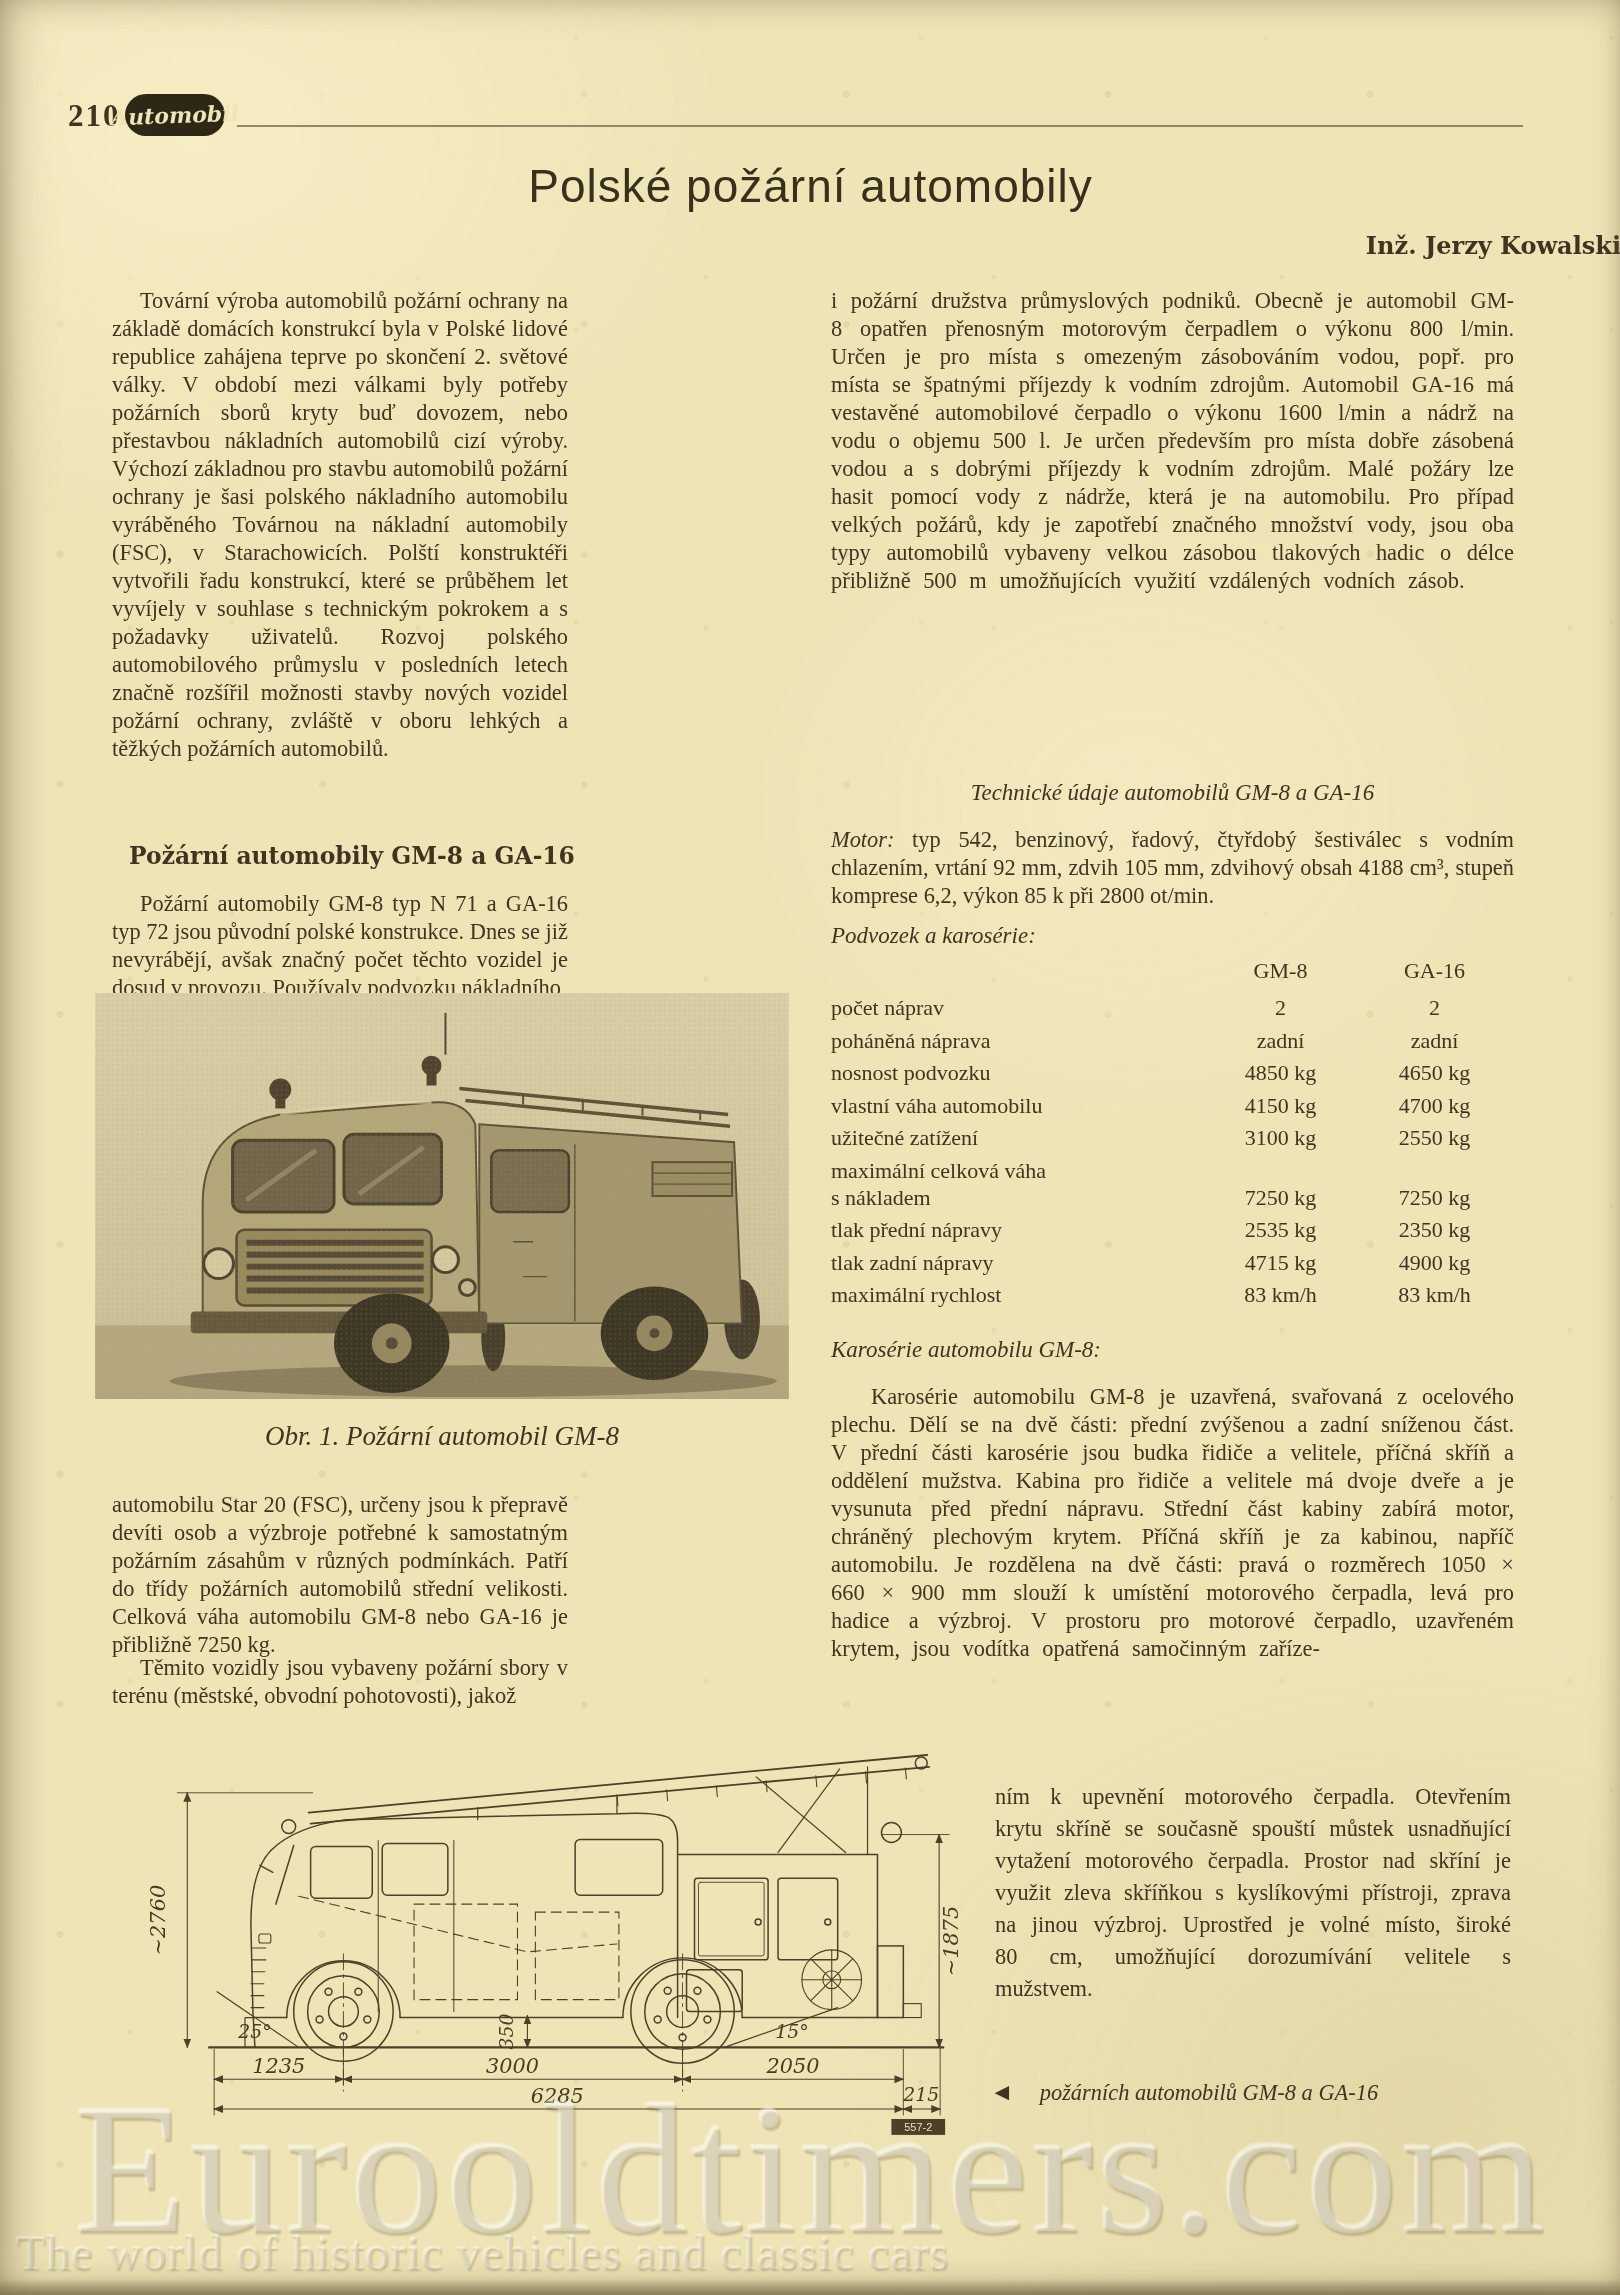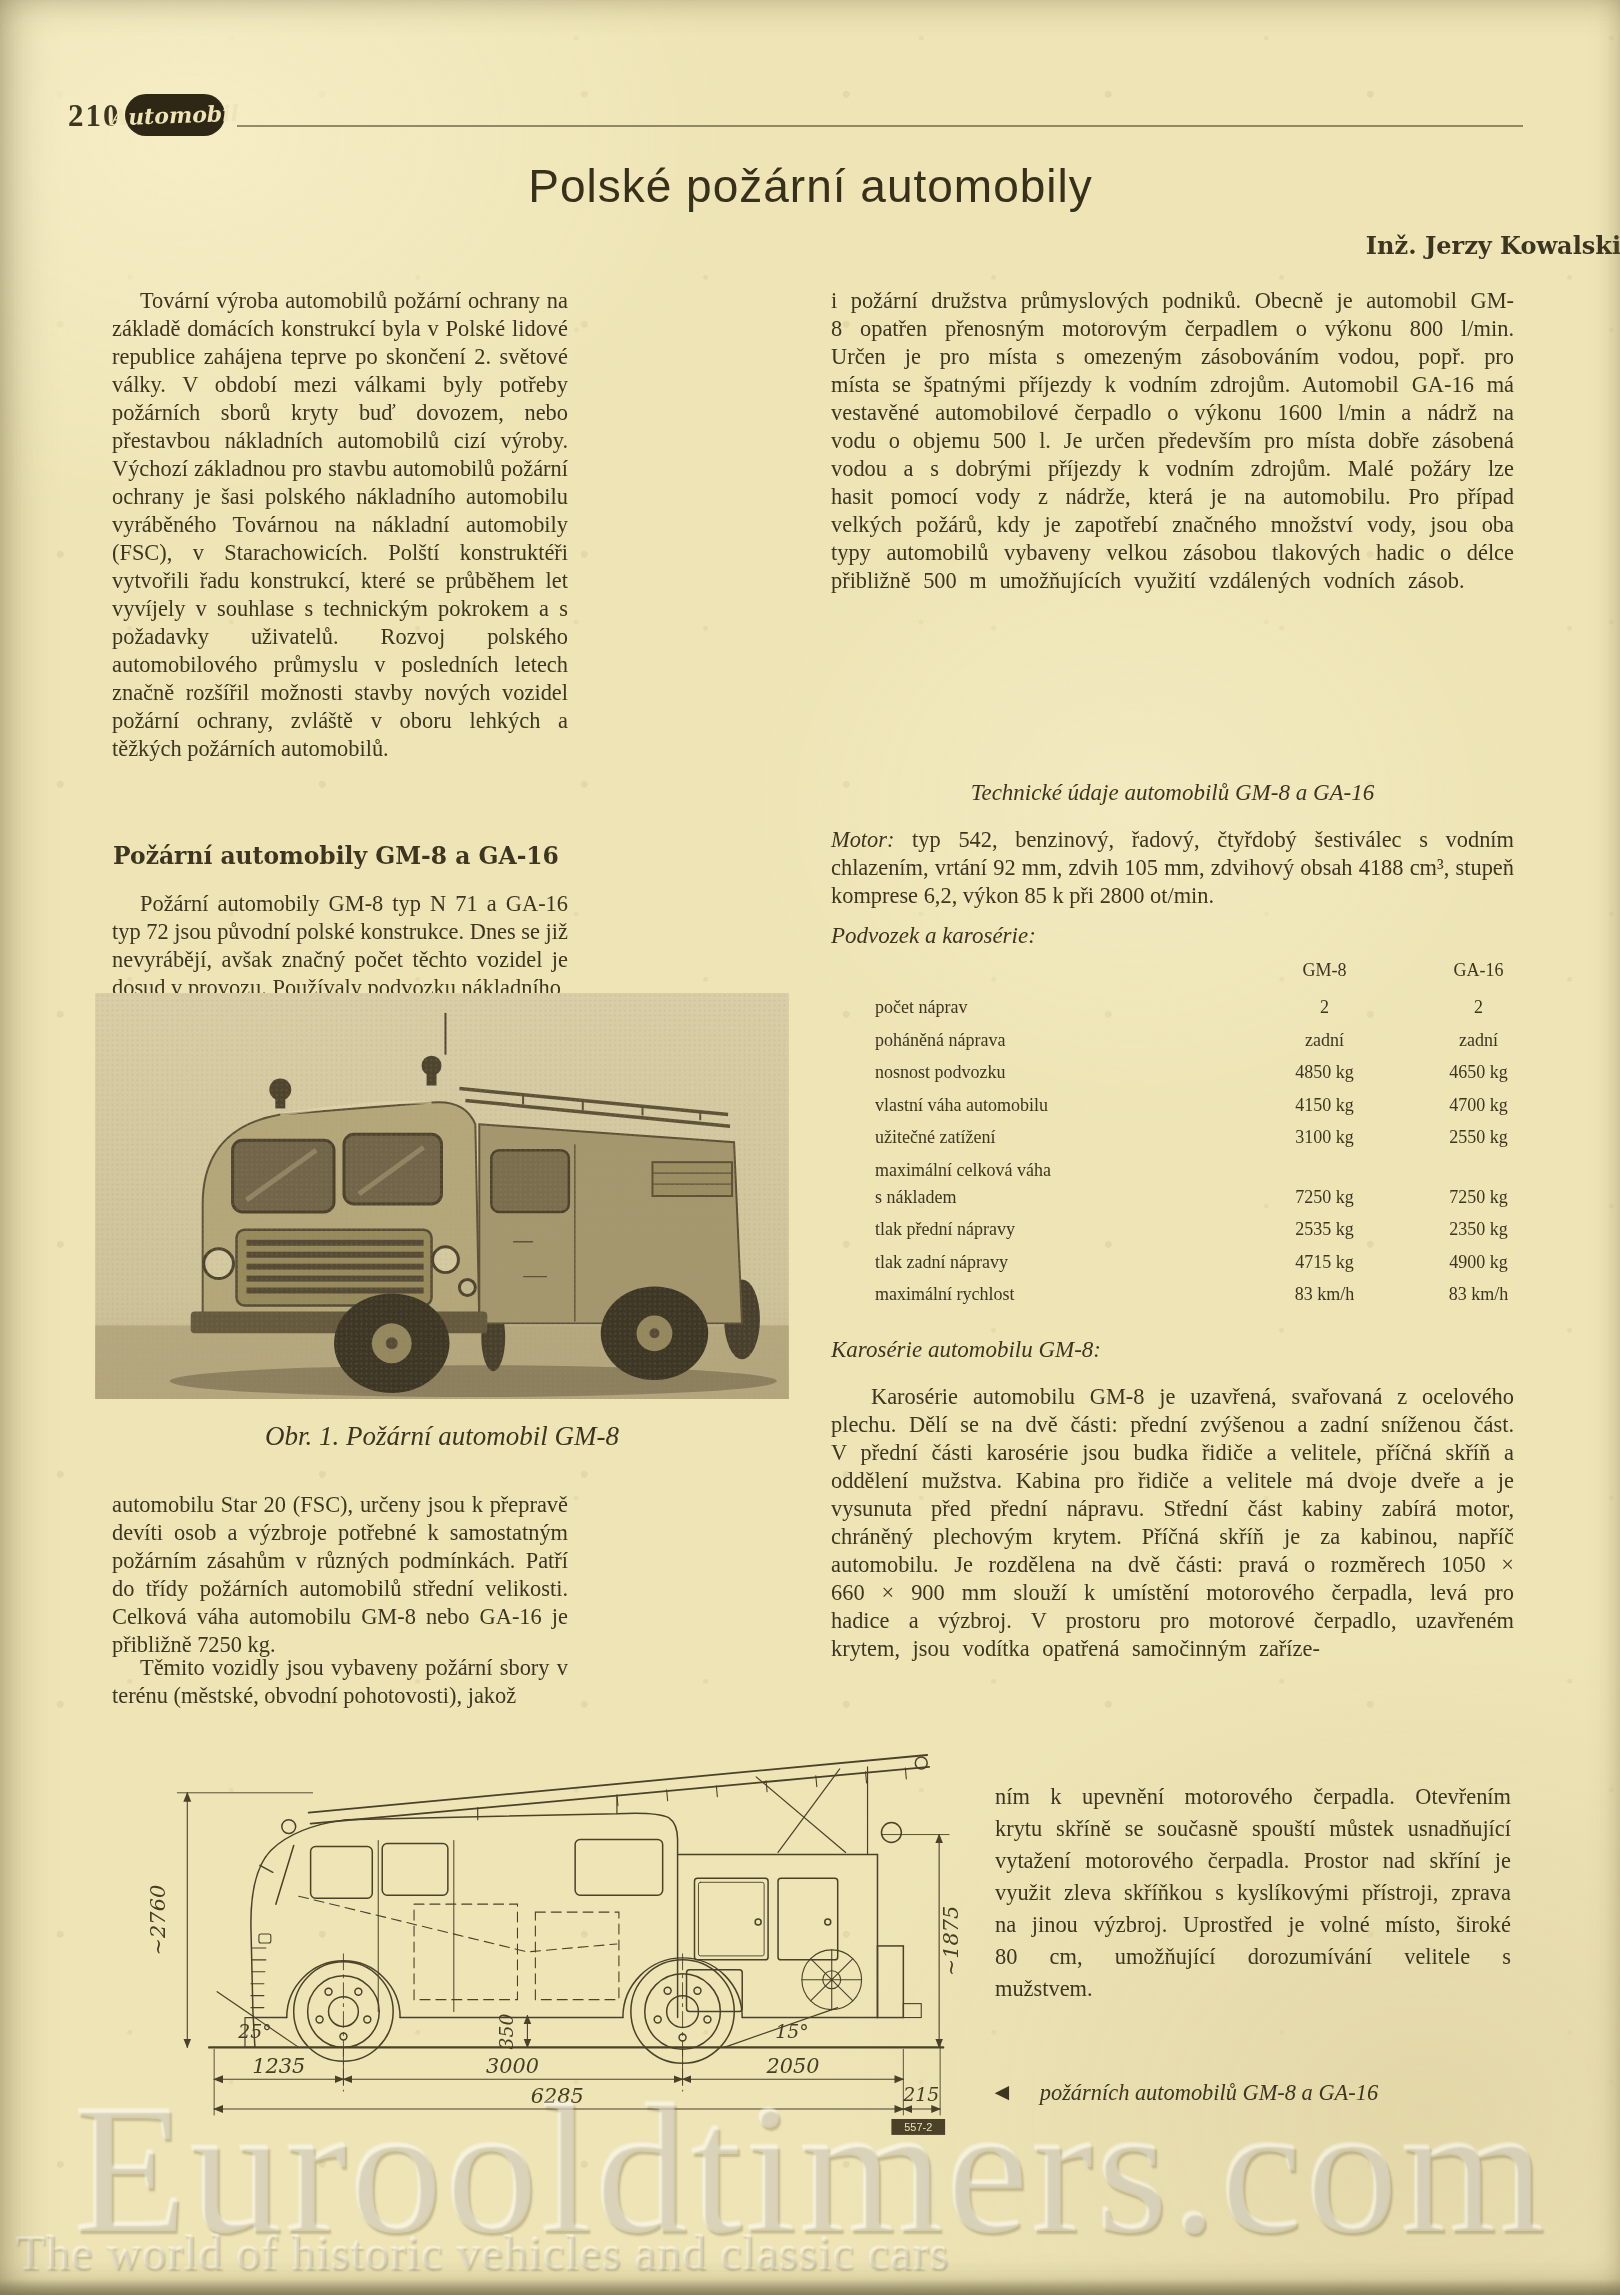--- a/index.html
+++ b/index.html
@@ -40,7 +40,7 @@
   
   .lc{left:112px;width:456px;}
   .rc{left:831px;width:683px;}
-  .lc-head{left:108px;top:842px;width:456px;text-align:center;font-family:"DejaVu Serif",serif;
+  .lc-head{left:124px;top:842px;width:456px;text-align:center;font-family:"DejaVu Serif",serif;
            font-weight:bold;font-size:23.4px;}
   .center-it{text-align:center;font-style:italic;font-size:23px;}
   .fig-cap{font-style:italic;font-size:27px;}

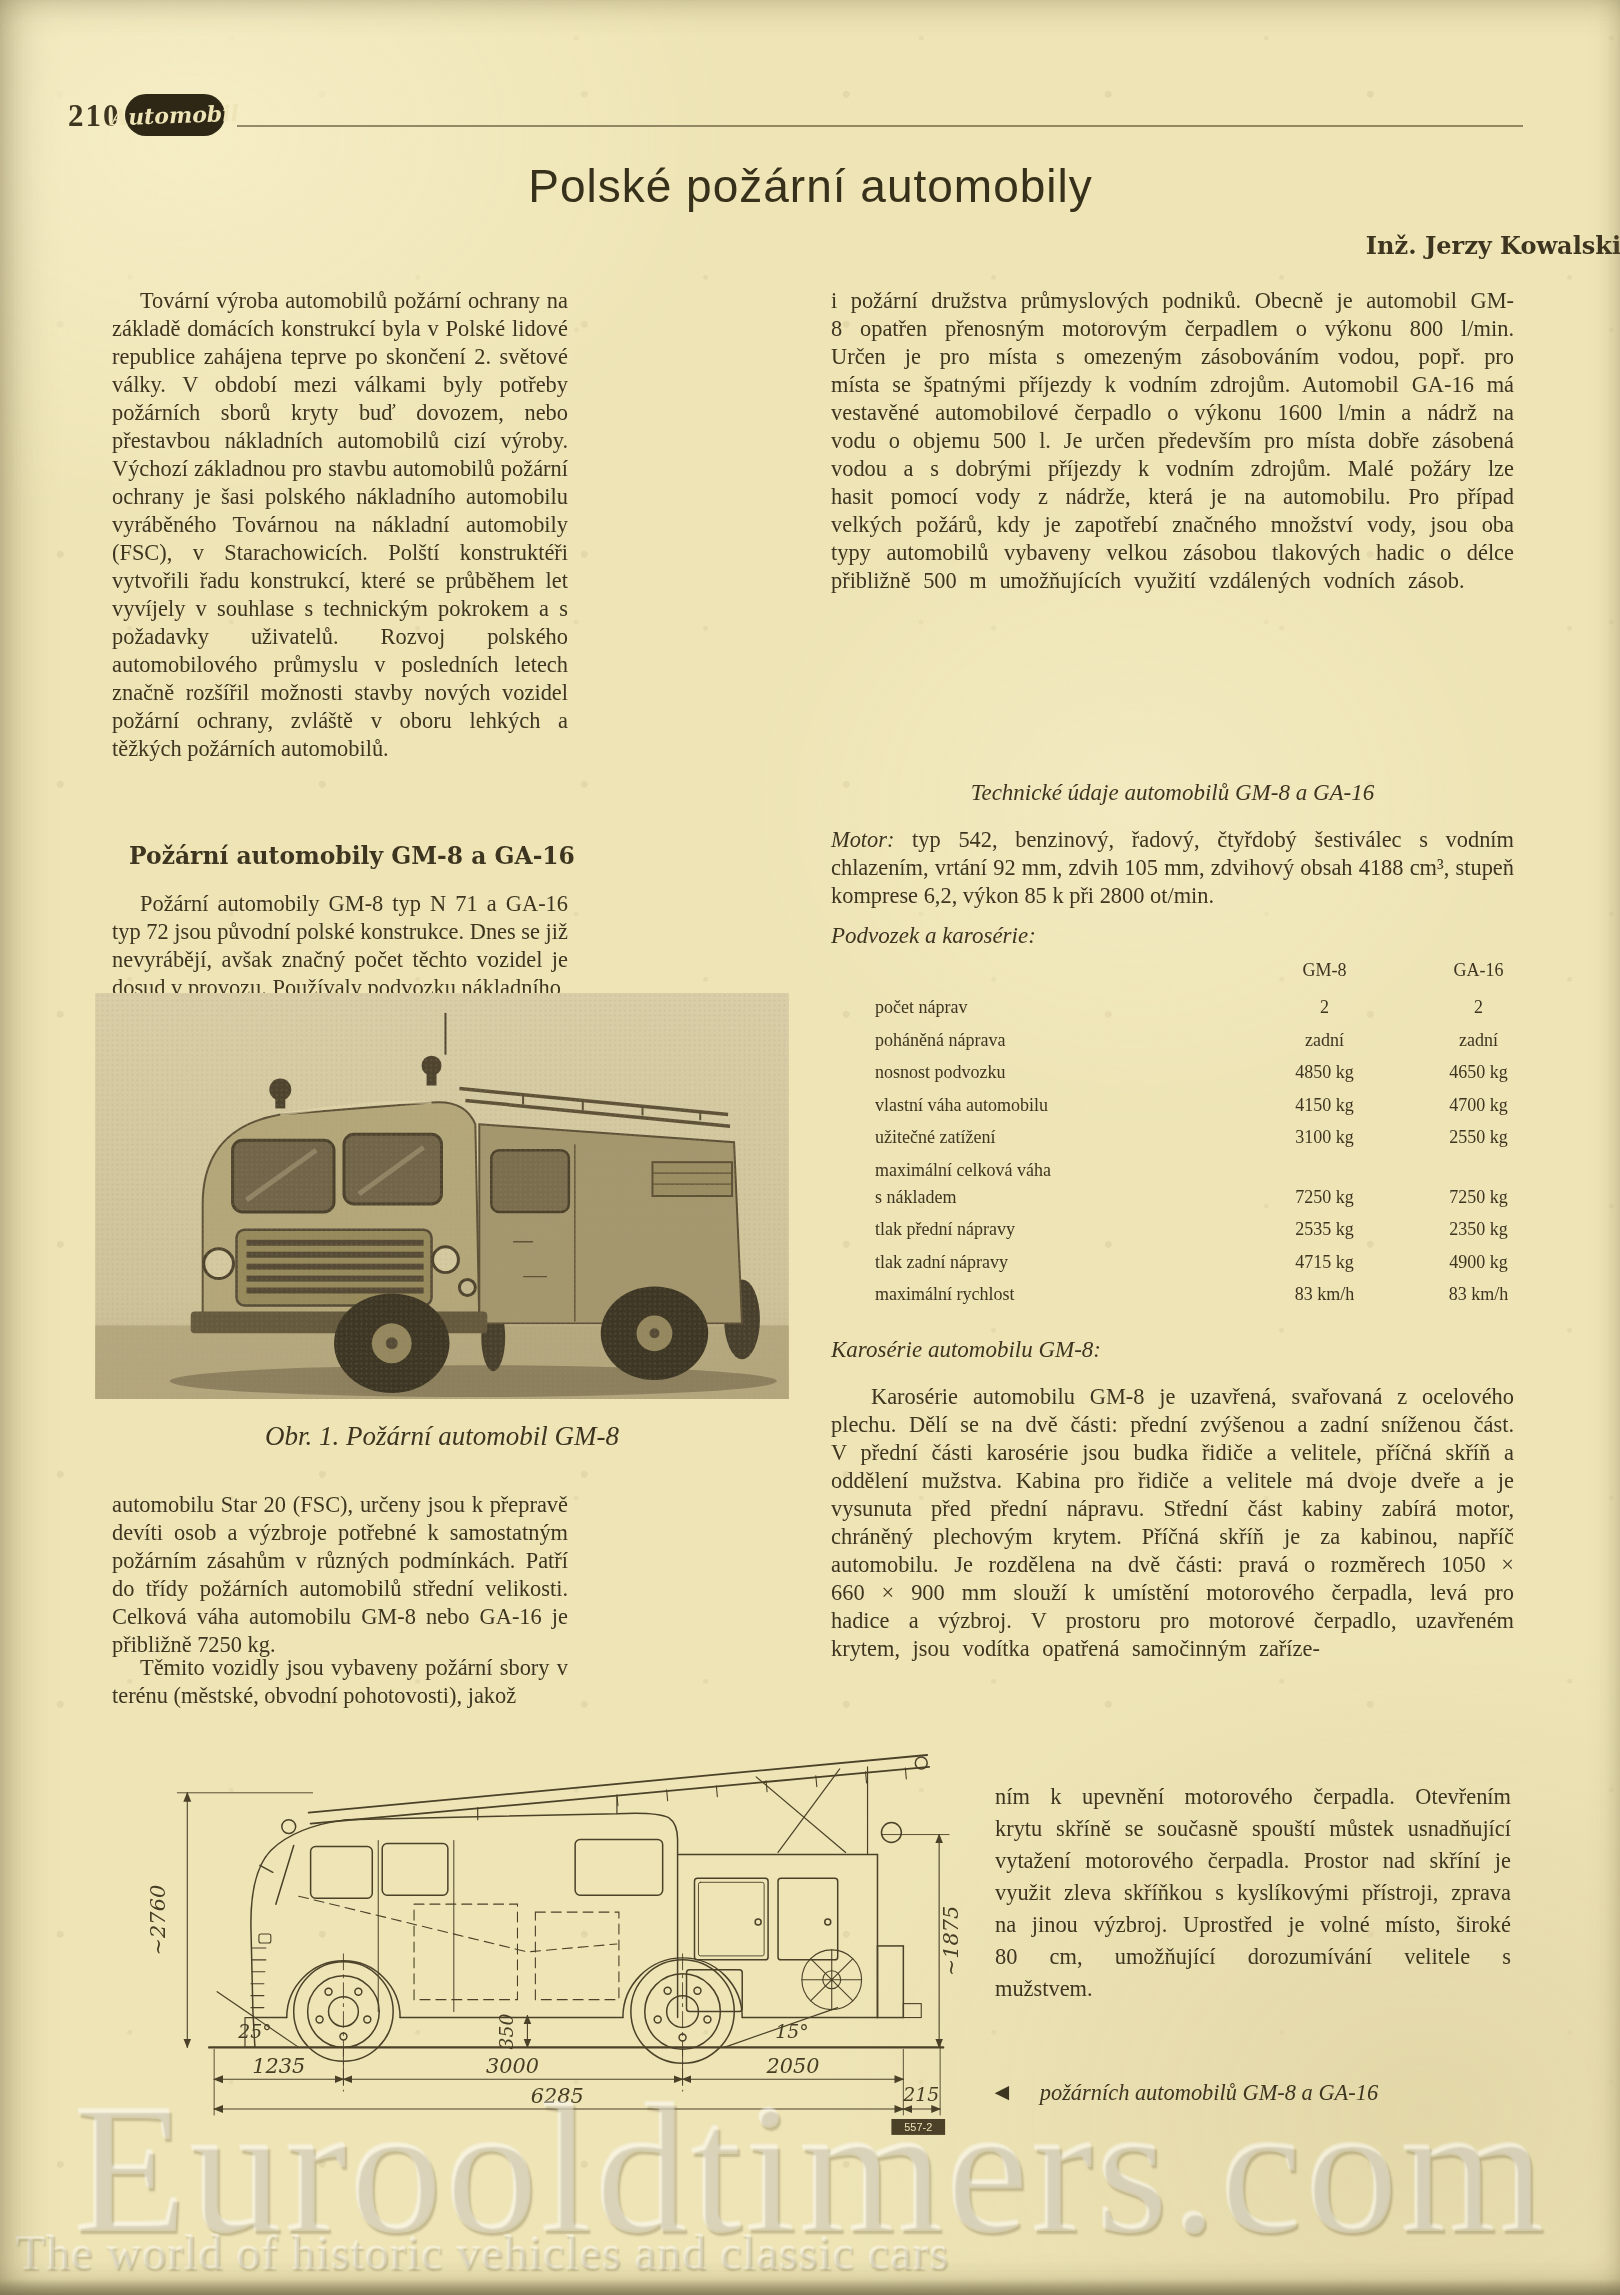--- a/index.html
+++ b/index.html
@@ -46,7 +46,7 @@
   .fig-cap{font-style:italic;font-size:27px;}
 
   
-  .spec-table{left:875px;top:957px;width:687px;font-size:18px;line-height:27px;}
+  .spec-table{left:831px;top:957px;width:687px;font-size:22px;line-height:27px;}
   .spec-head{display:grid;grid-template-columns:370px 159px 149px;margin-bottom:10px;}
   .spec-head .val{text-align:center;}
   .spec-row{display:grid;grid-template-columns:370px 159px 149px;align-items:end;margin-bottom:5.5px;}

